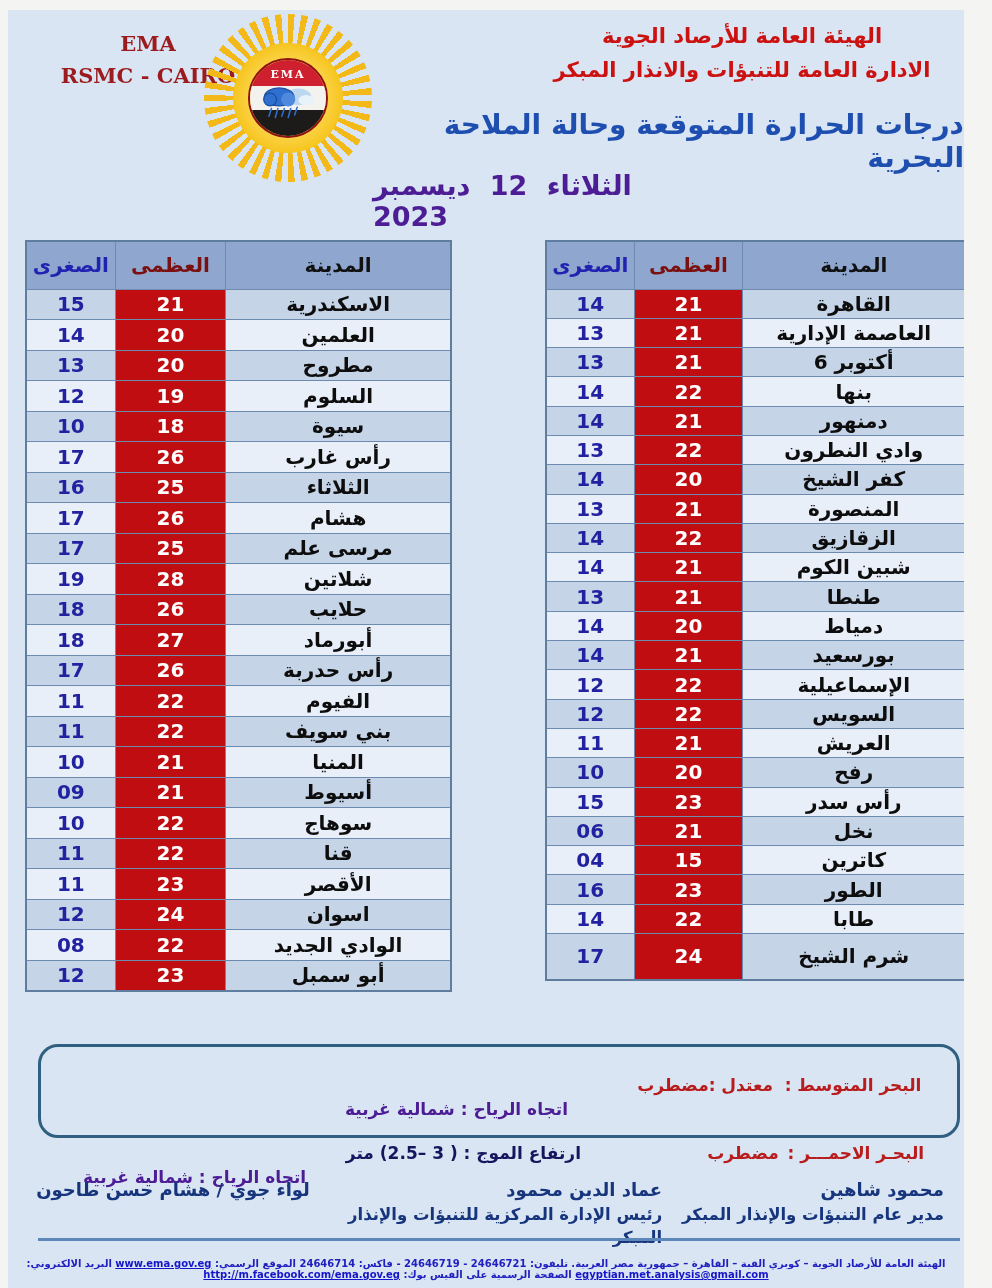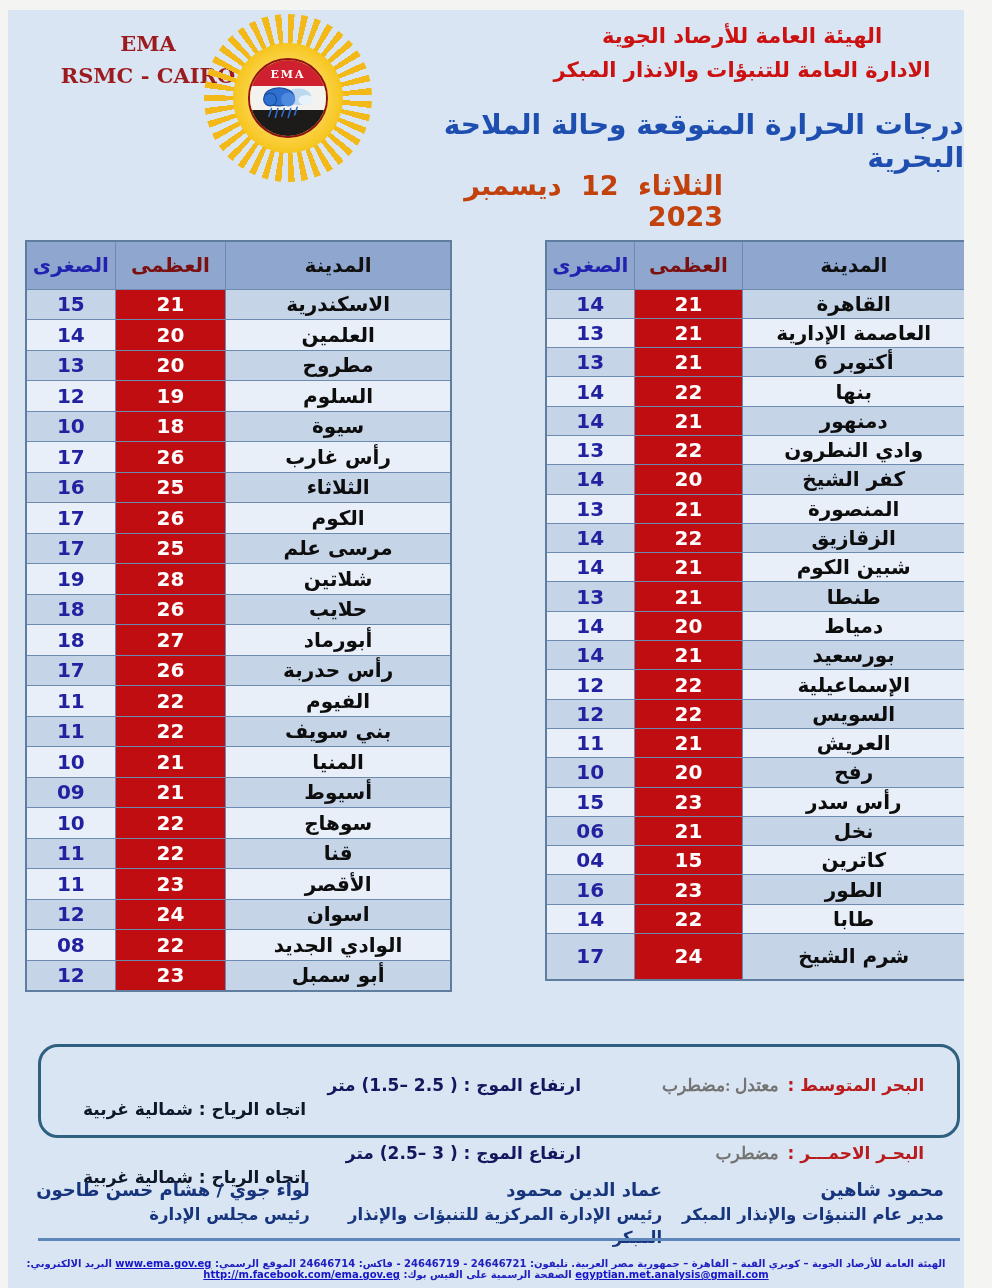--- a/index.html
+++ b/index.html
@@ -13,8 +13,8 @@
                color:#cc1111; font-weight:bold; font-size:21px; line-height:1.6; }
   .doc-title { position:absolute; left:370px; top:98px; width:586px; direction:rtl;
                color:#1e4fb0; font-weight:bold; font-size:28px; }
-  .doc-date  { position:absolute; left:365px; top:160px; width:350px; text-align:right; direction:rtl;
-               color:#c2410c; font-weight:bold; font-size:27px; word-spacing:10px; }
+  .doc-date  { position:absolute; left:365px; top:160px; width:350px; text-align:left; direction:rtl;
+               color:#4c1d95; font-weight:bold; font-size:27px; word-spacing:10px; }
 
   
   .logo { position:absolute; left:196px; top:4px; width:168px; height:168px; }

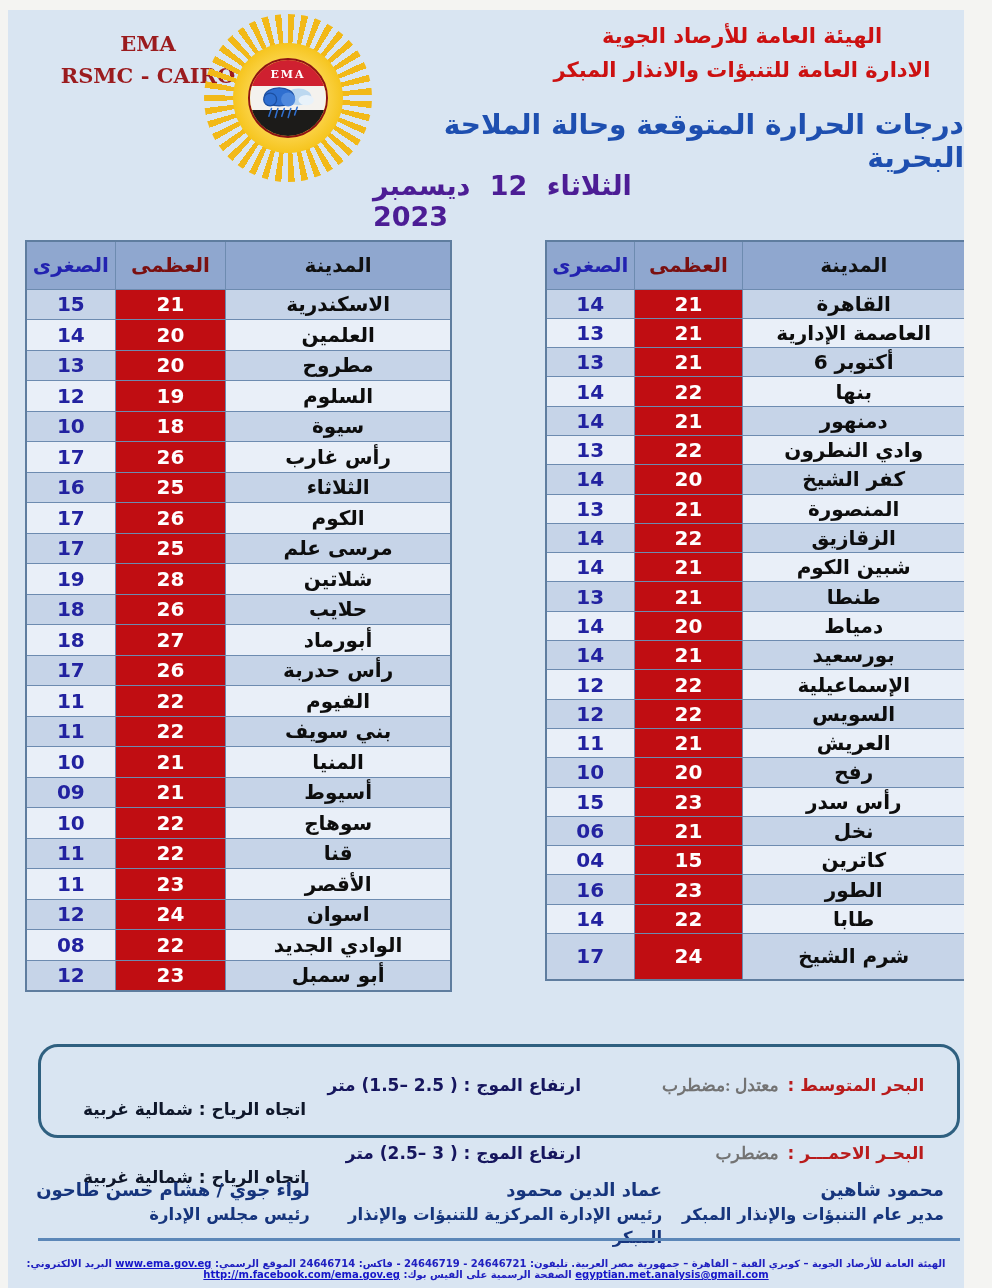--- a/index.html
+++ b/index.html
@@ -167,7 +167,7 @@
           <td class="min">16</td>
         </tr>
         <tr>
-          <td class="city">الكوم</td>
+          <td class="city">هشام</td>
           <td class="max">26</td>
           <td class="min">17</td>
         </tr>

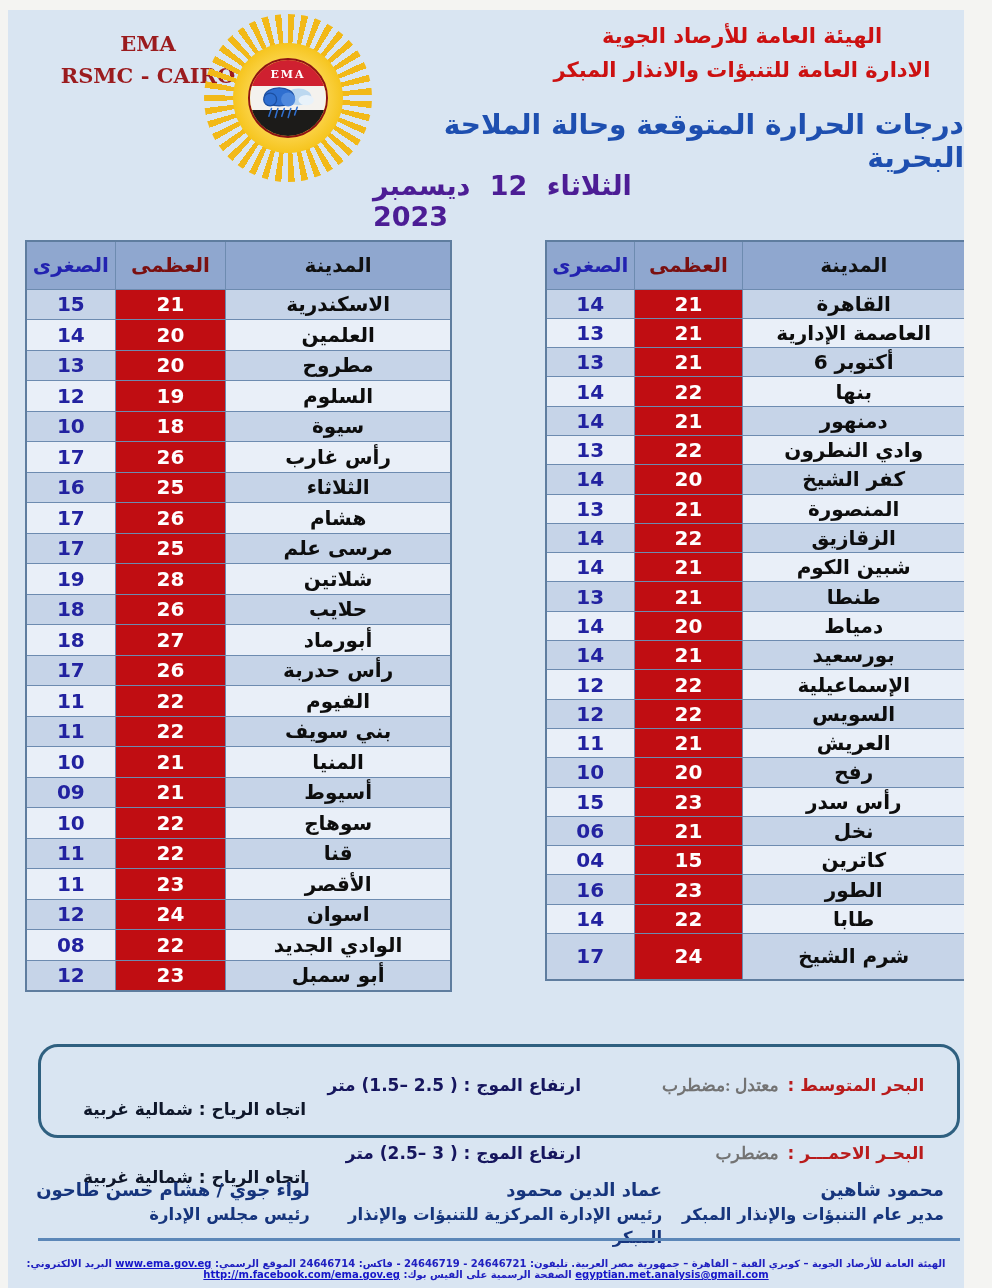--- a/index.html
+++ b/index.html
@@ -385,11 +385,6 @@
     <div class="sea-row">
       <span class="sea-name">البحر المتوسط :</span>
       <span class="sea-state">معتدل :مضطرب</span>
-      <span class="sea-wave">
-        <span>ارتفاع الموج :</span>
-        <span class="ltr">(1.5– 2.5 )</span>
-        <span>متر</span>
-      </span>
       <span class="sea-wind">اتجاه الرياح : شمالية غربية</span>
     </div>
     <div class="sea-row">

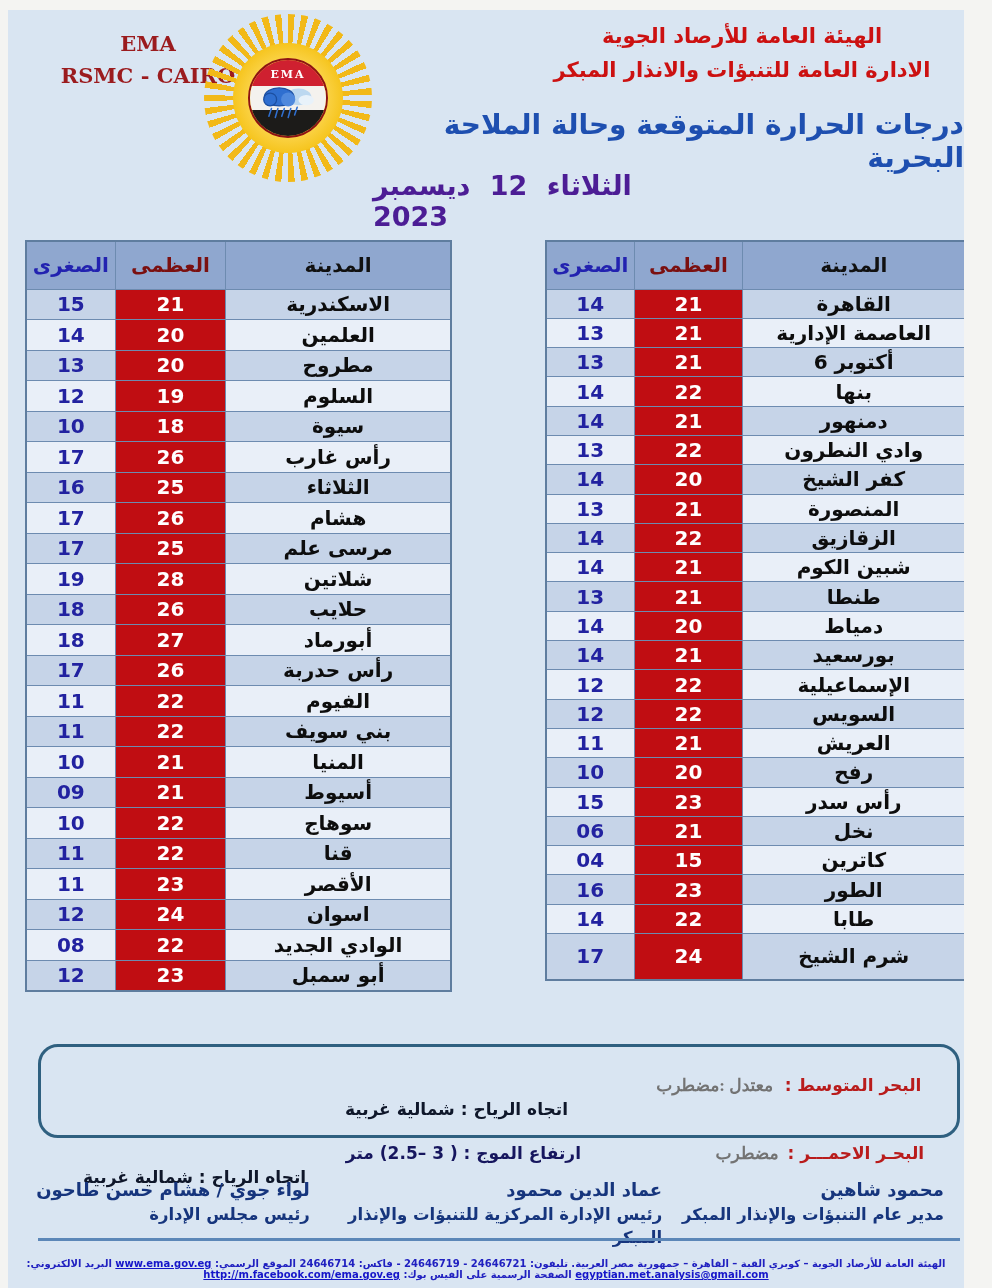--- a/index.html
+++ b/index.html
@@ -56,7 +56,7 @@
              font-weight:bold; font-size:17px; padding:4px 24px; }
   .sea-row { display:flex; align-items:center; }
   .sea-name  { color:#b91c1c; width:160px;text-align:center; }
-  .sea-state { color:#737373; width:205px;font-family:Liberation Serif, serif; }
+  .sea-state { color:#b91c1c; width:205px; }
   .sea-wave  { color:#16165e; width:285px; }
   .sea-wind  { color:#0f172a; width:250px;margin-top:48px; }
   .ltr { direction:ltr; unicode-bidi:embed; display:inline-block; }

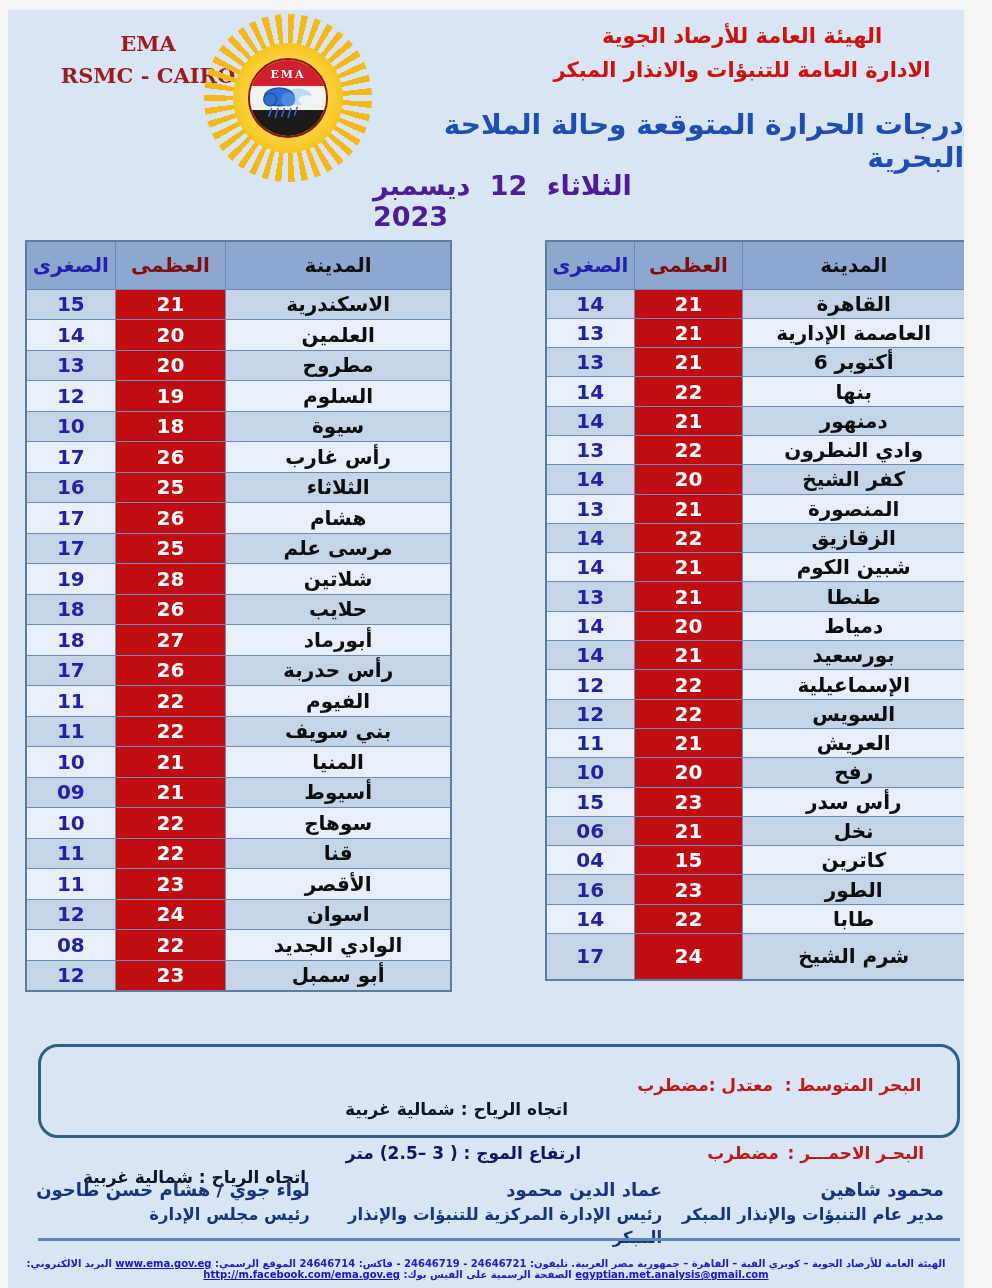--- a/index.html
+++ b/index.html
@@ -58,7 +58,7 @@
   .sea-name  { color:#b91c1c; width:160px;text-align:center; }
   .sea-state { color:#b91c1c; width:205px; }
   .sea-wave  { color:#16165e; width:285px; }
-  .sea-wind  { color:#0f172a; width:250px;margin-top:48px; }
+  .sea-wind  { color:#4c1d95; width:250px;margin-top:48px; }
   .ltr { direction:ltr; unicode-bidi:embed; display:inline-block; }
 
   

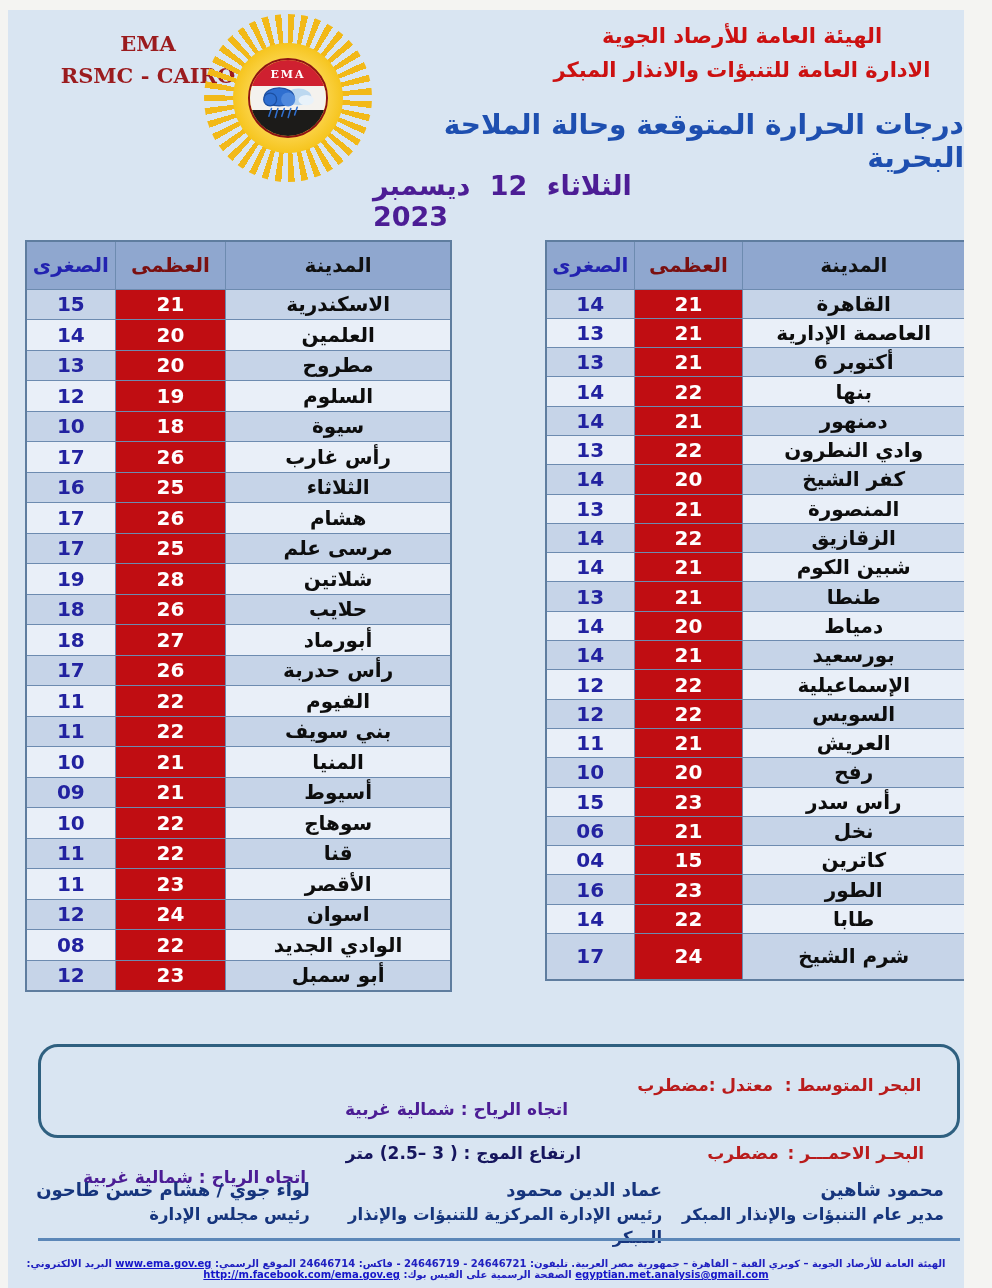--- a/index.html
+++ b/index.html
@@ -410,7 +410,6 @@
     </div>
     <div class="sig">
       <div class="sig-name">لواء جوي / هشام حسن طاحون</div>
-      <div class="sig-title">رئيس مجلس الإدارة</div>
     </div>
   </div>
 

